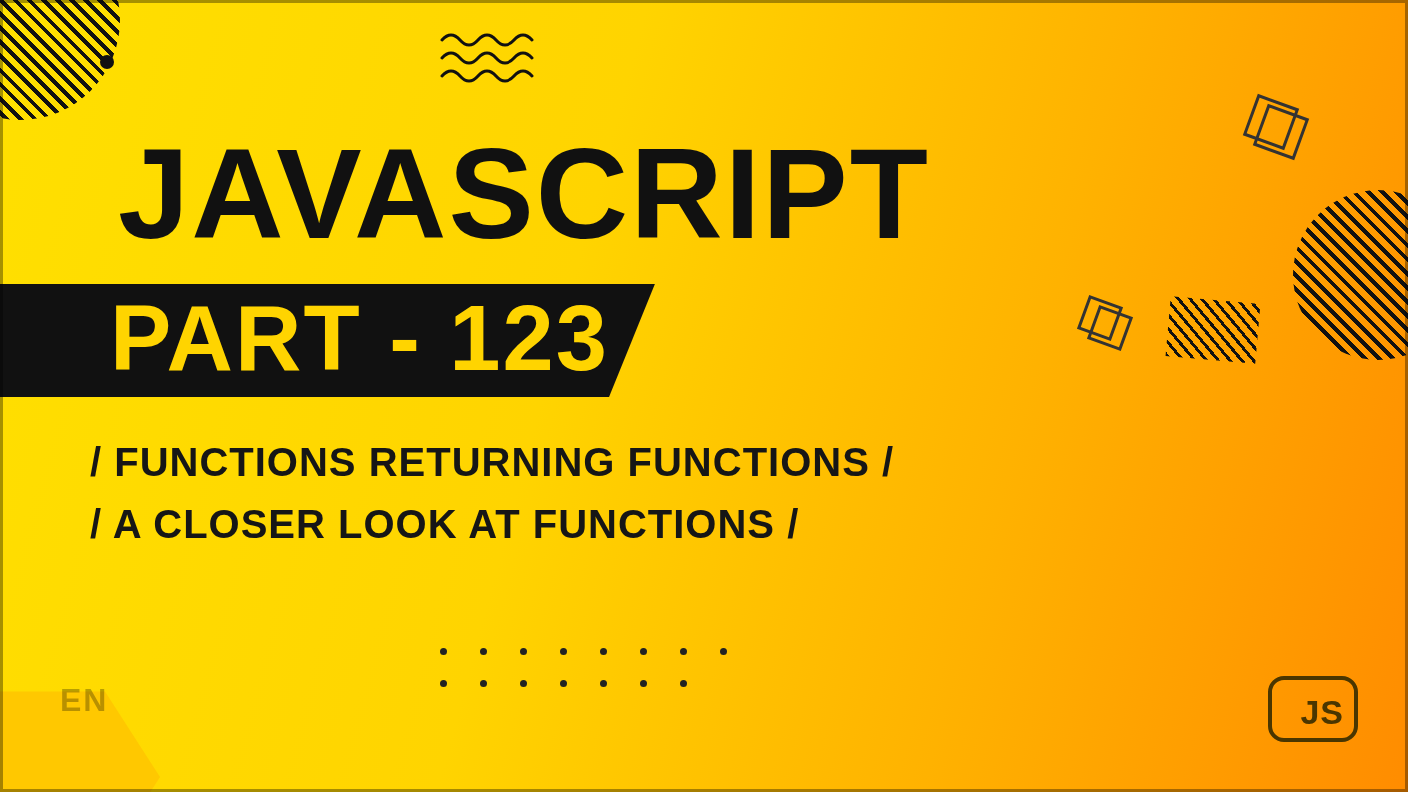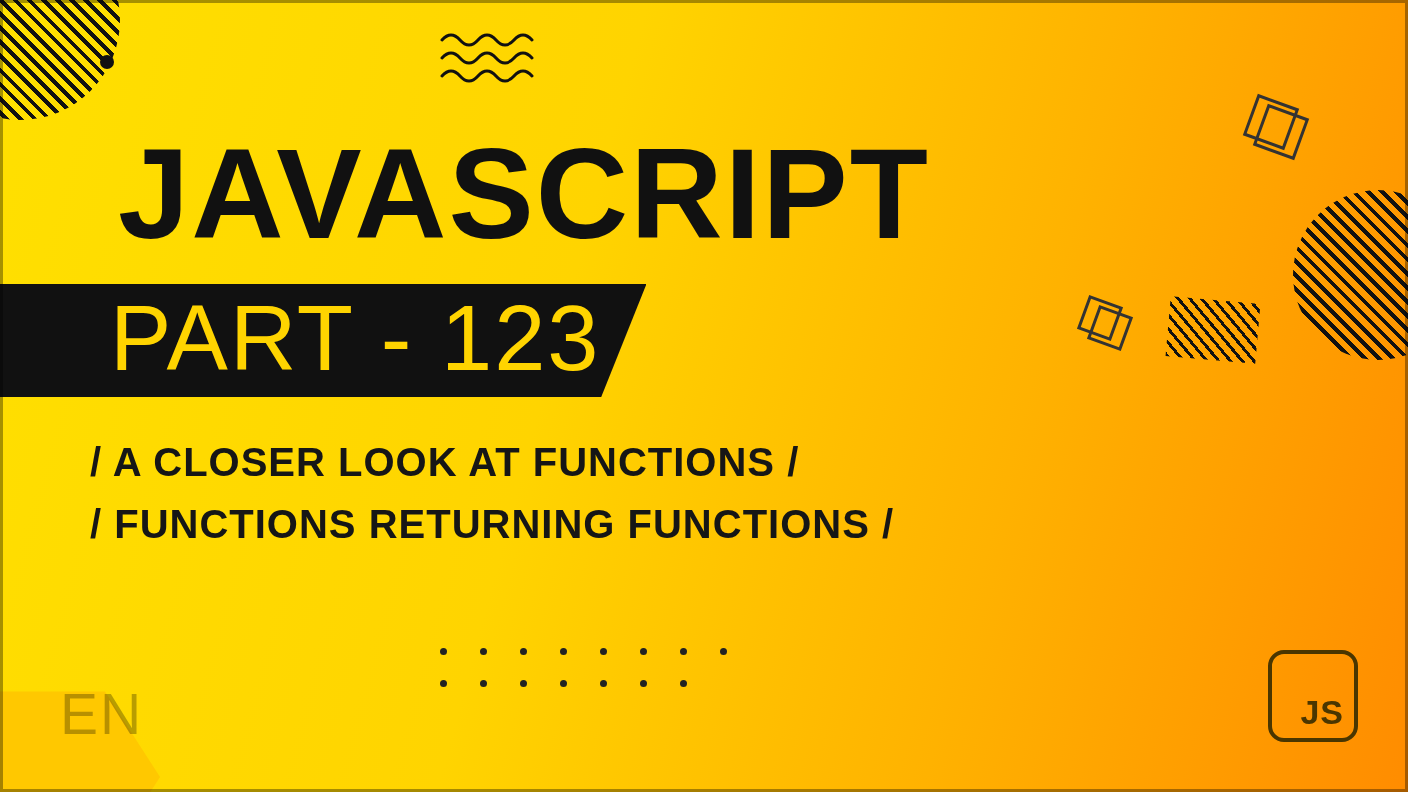--- a/index.html
+++ b/index.html
@@ -85,7 +85,7 @@
     background: #111;
     color: #ffd400;
     font-size: 92px;
-    font-weight: 400;
+    font-weight: 700;
     padding: 2px 46px 6px 32px;
     clip-path: polygon(0 0, 100% 0, 93% 100%, 0 100%);
     letter-spacing: 2px;

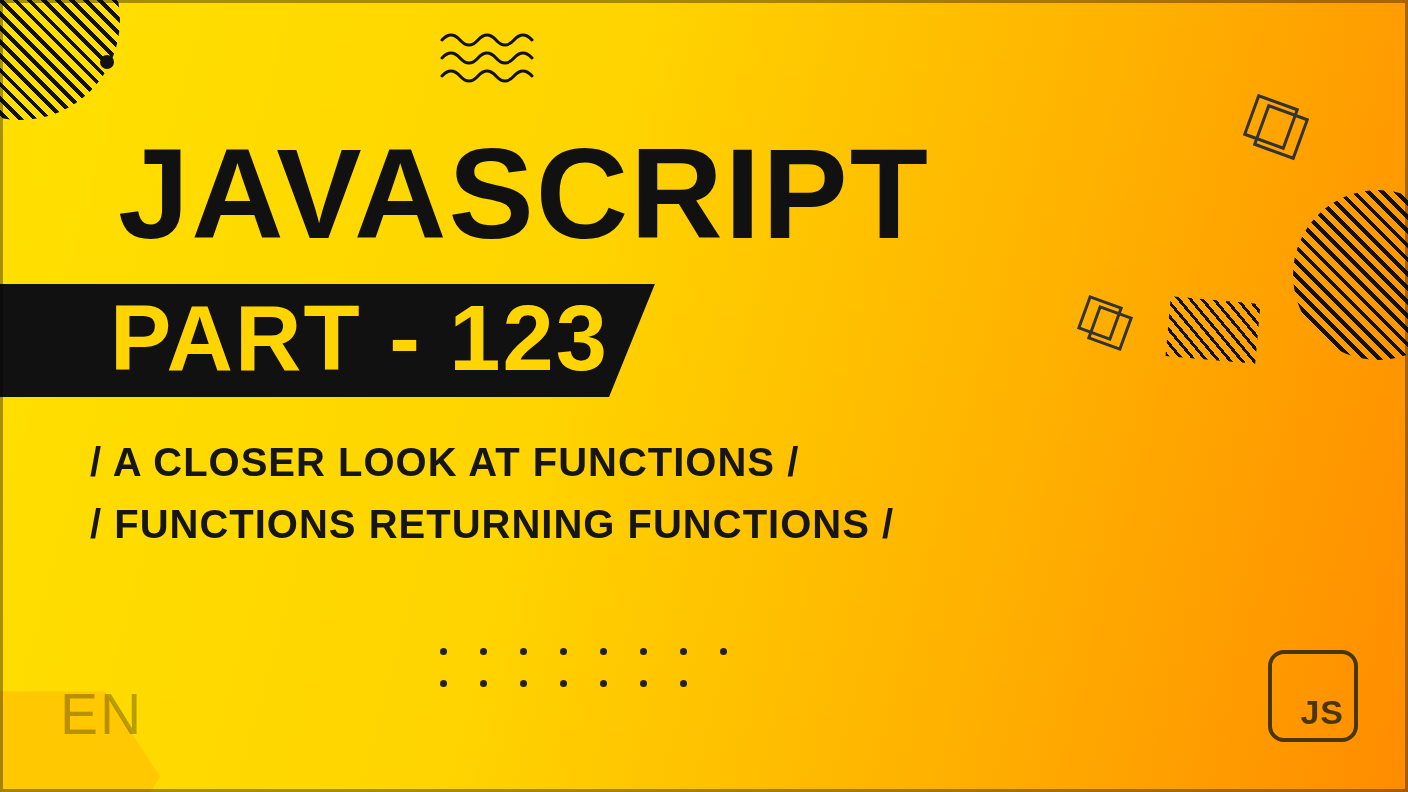--- a/index.html
+++ b/index.html
@@ -162,8 +162,8 @@
   </div>
 
   <div class="subs">
+    <div class="sub-line">/ FUNCTIONS RETURNING FUNCTIONS /</div>
     <div class="sub-line">/ A CLOSER LOOK AT FUNCTIONS /</div>
-    <div class="sub-line">/ FUNCTIONS RETURNING FUNCTIONS /</div>
   </div>
 </div>
 

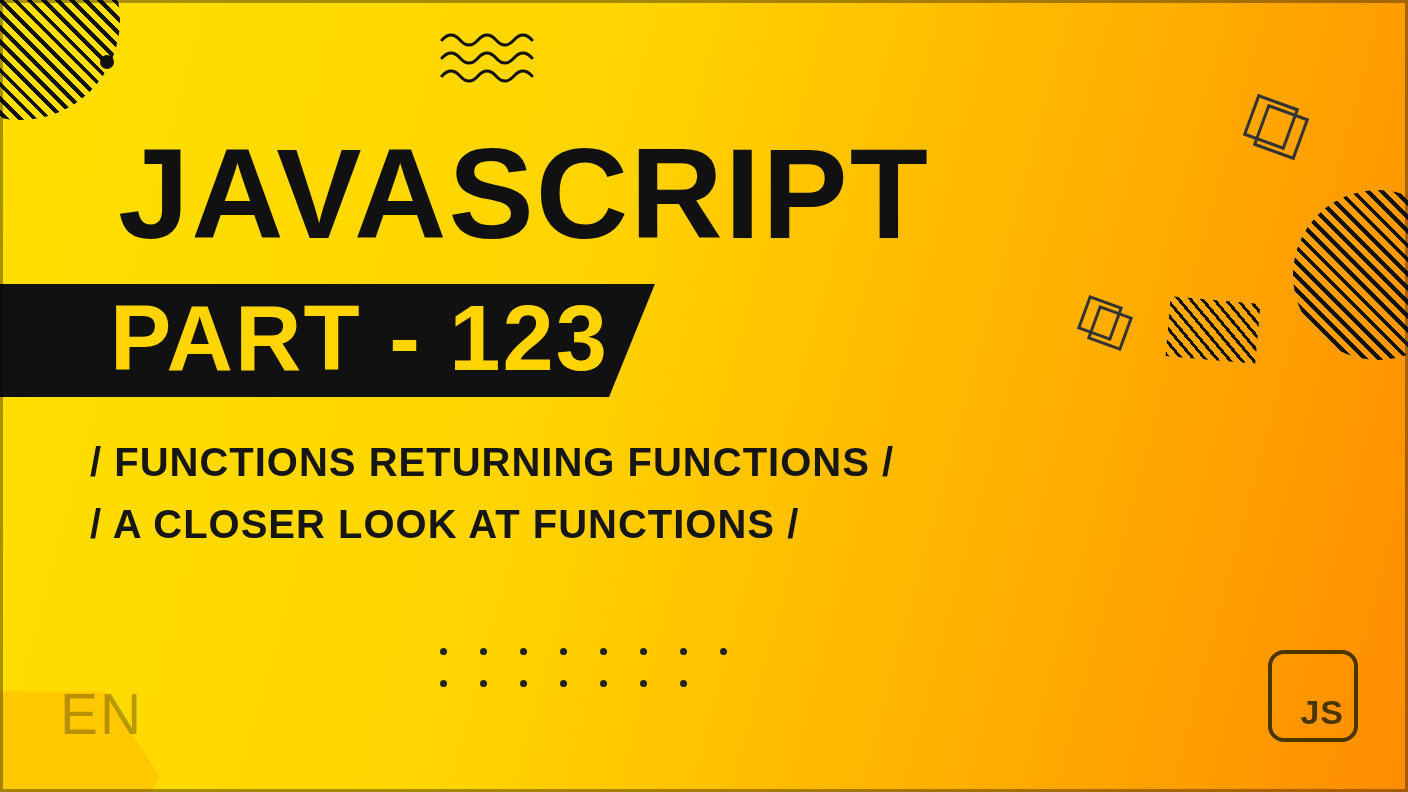--- a/index.html
+++ b/index.html
@@ -101,8 +101,8 @@
   }
 
   .lang {
-    position:absolute; bottom: 45px; left: 60px;
-    font-size: 57px; font-weight: 400; color: rgba(0,0,0,0.28);
+    position:absolute; bottom: 73px; left: 60px;
+    font-size: 32px; font-weight: 700; color: rgba(0,0,0,0.28);
     letter-spacing: 2px;
   }
 

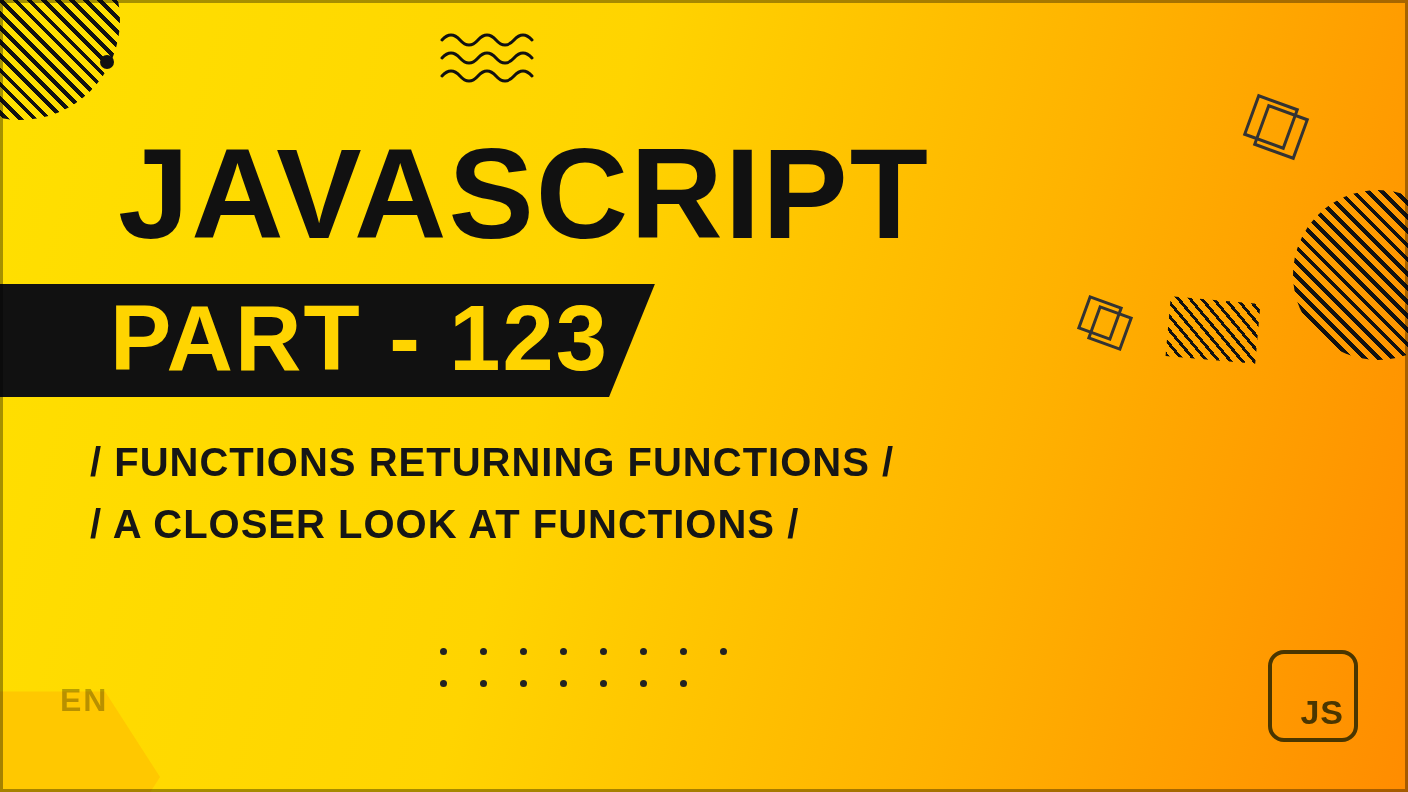--- a/index.html
+++ b/index.html
@@ -64,7 +64,7 @@
 
   
   .js-badge {
-    bottom: 50px; right: 50px; width: 90px; height: 92px;
+    bottom: 50px; right: 50px; width: 90px; height: 66px;
     border: 4px solid #4a3600; border-radius: 16px;
     display:flex; align-items:flex-end; justify-content:flex-end;
     padding: 6px 10px; color:#4a3600; font-weight:800; font-size:34px;

